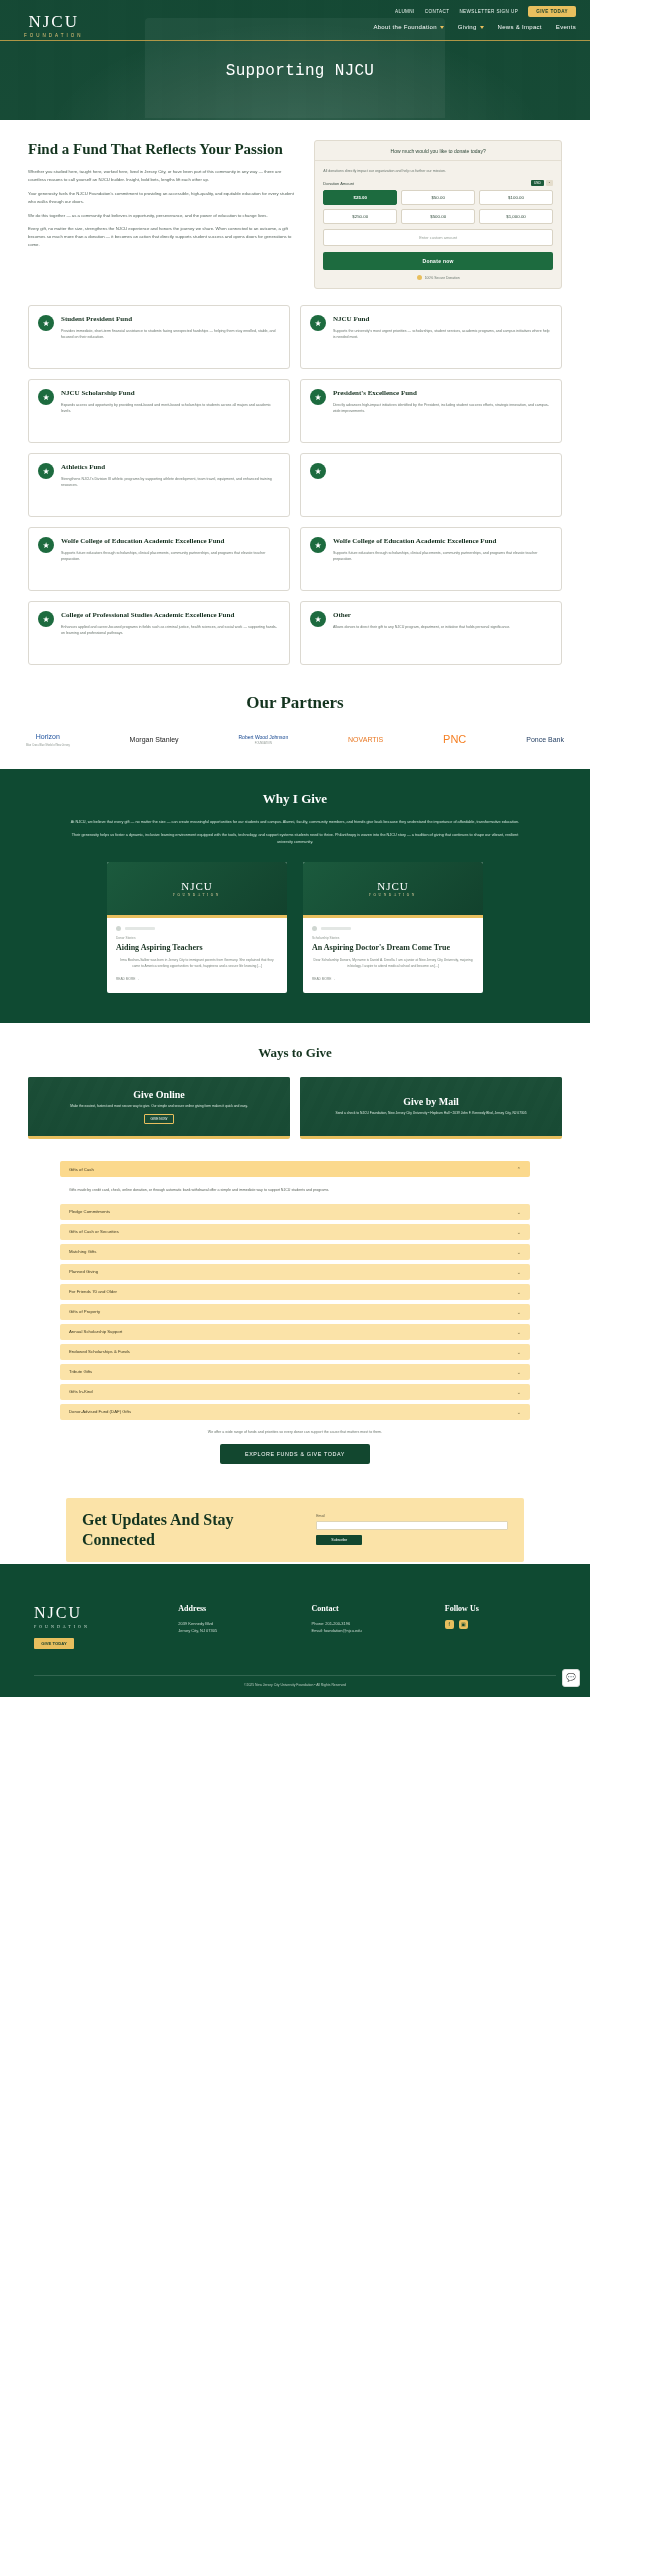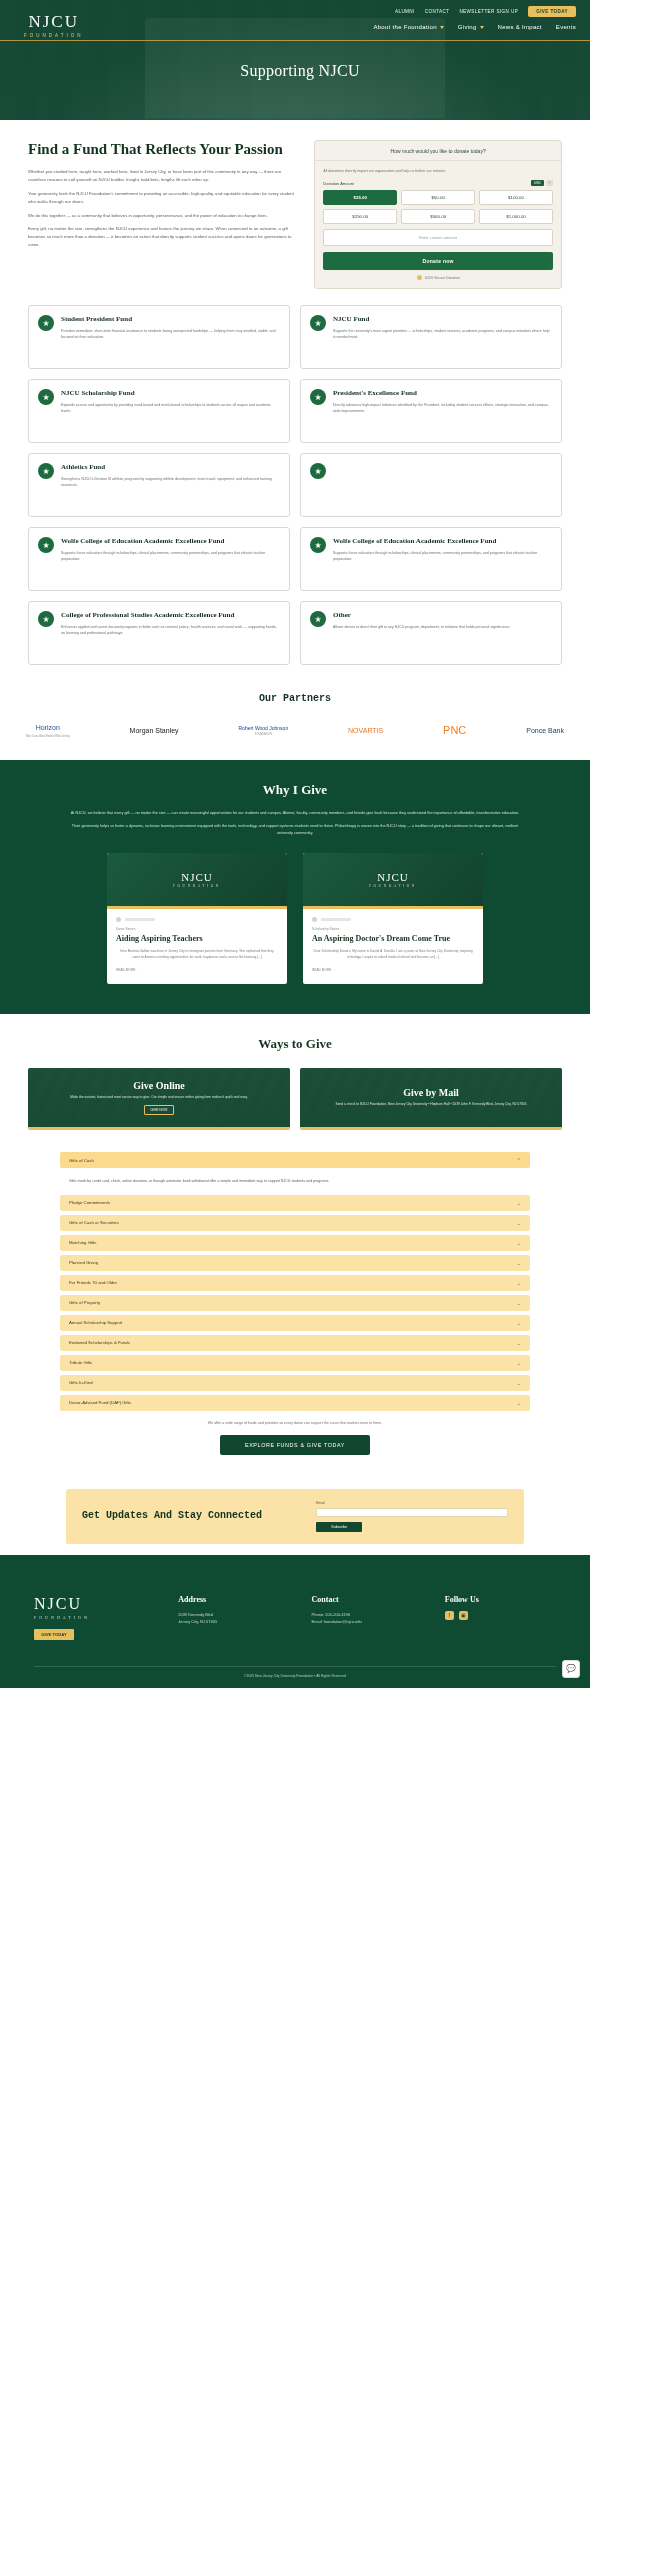--- a/index.html
+++ b/index.html
@@ -61,7 +61,7 @@
   .hero-title {
     position: absolute; left: 0; right: 0; top: 62px;
     text-align: center; color: #fff;
-    font-family: Liberation Serif, serif; font-size: 16px; letter-spacing: .3px;
+    font-family: Liberation Mono, monospace; font-size: 16px; letter-spacing: .3px;
     z-index: 5;
     margin-left: 10px;
   }

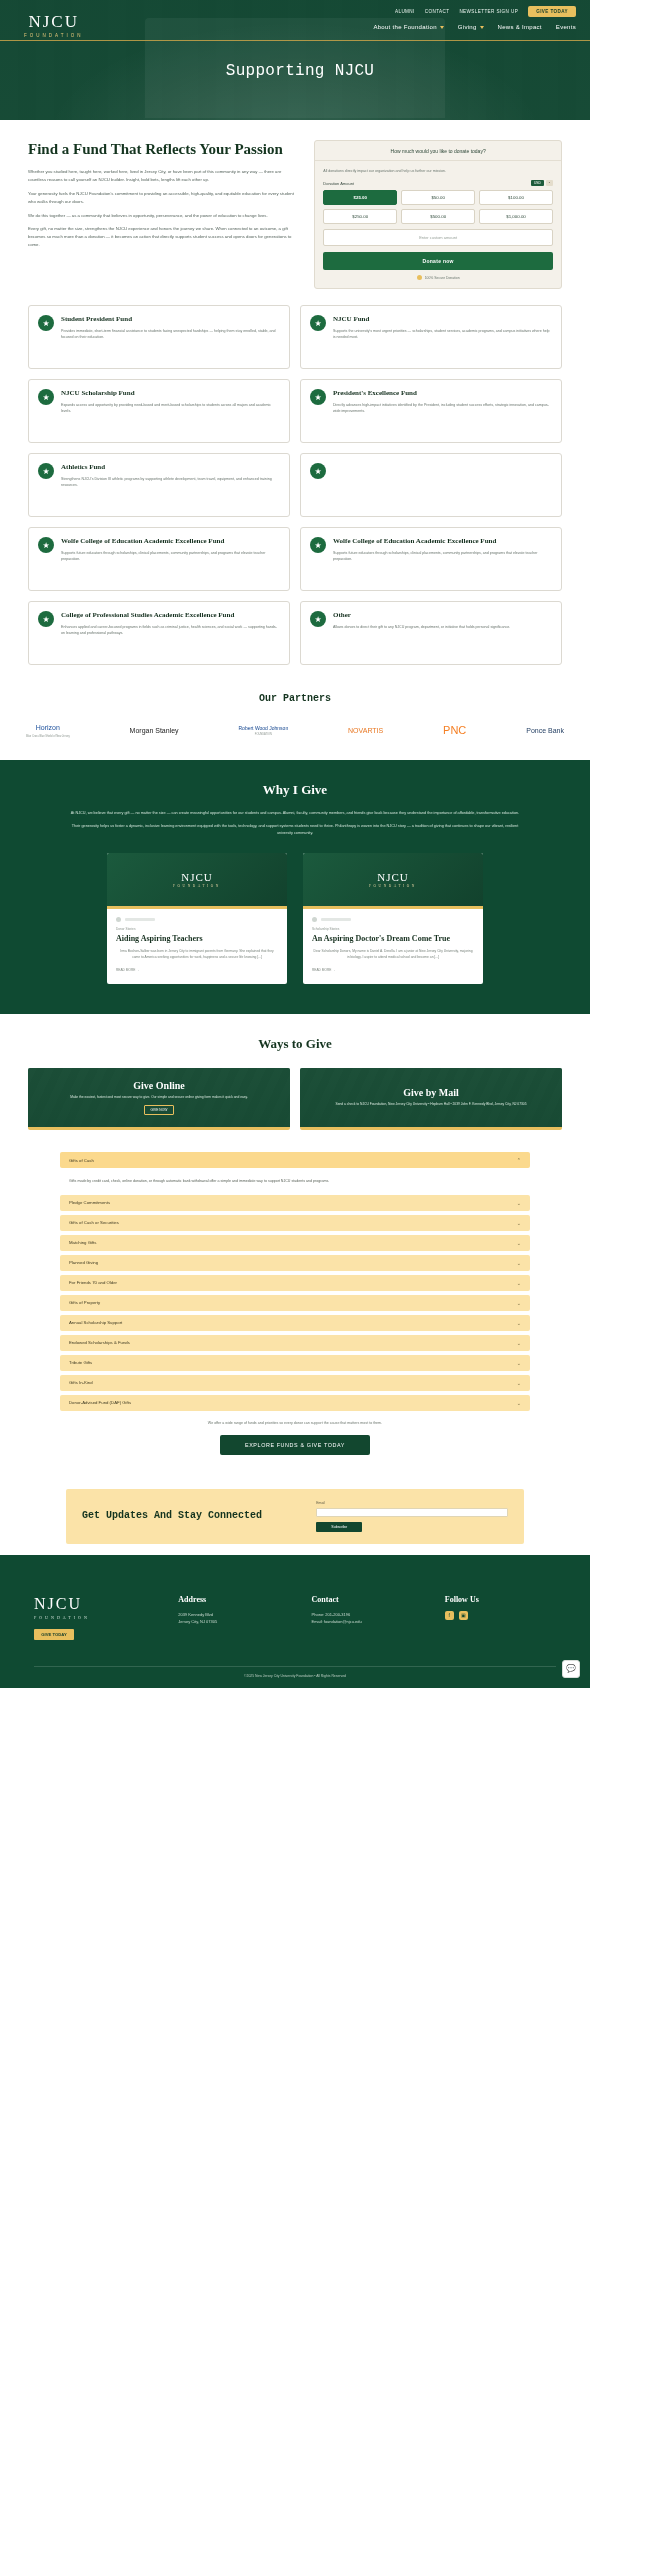--- a/index.html
+++ b/index.html
@@ -118,7 +118,7 @@
 
   
   .partners { padding: 4px 0 22px 0; }
-  .partners h2 { text-align: center; font-family: Liberation Mono, monospace; font-size: 10px; color: #14341f; margin-bottom: 20px; }
+  .partners h2 { text-align: center; font-family: Liberation Serif, serif; font-size: 17px; color: #14341f; margin-bottom: 20px; }
   .plogos { display: flex; align-items: center; justify-content: space-between; padding: 0 26px; gap: 18px; }
   .plogo { font-size: 7px; text-align: center; line-height: 1.2; }
   .plogo .sub { font-size: 2.6px; color: #8c958f; display: block; margin-top: 2px; }

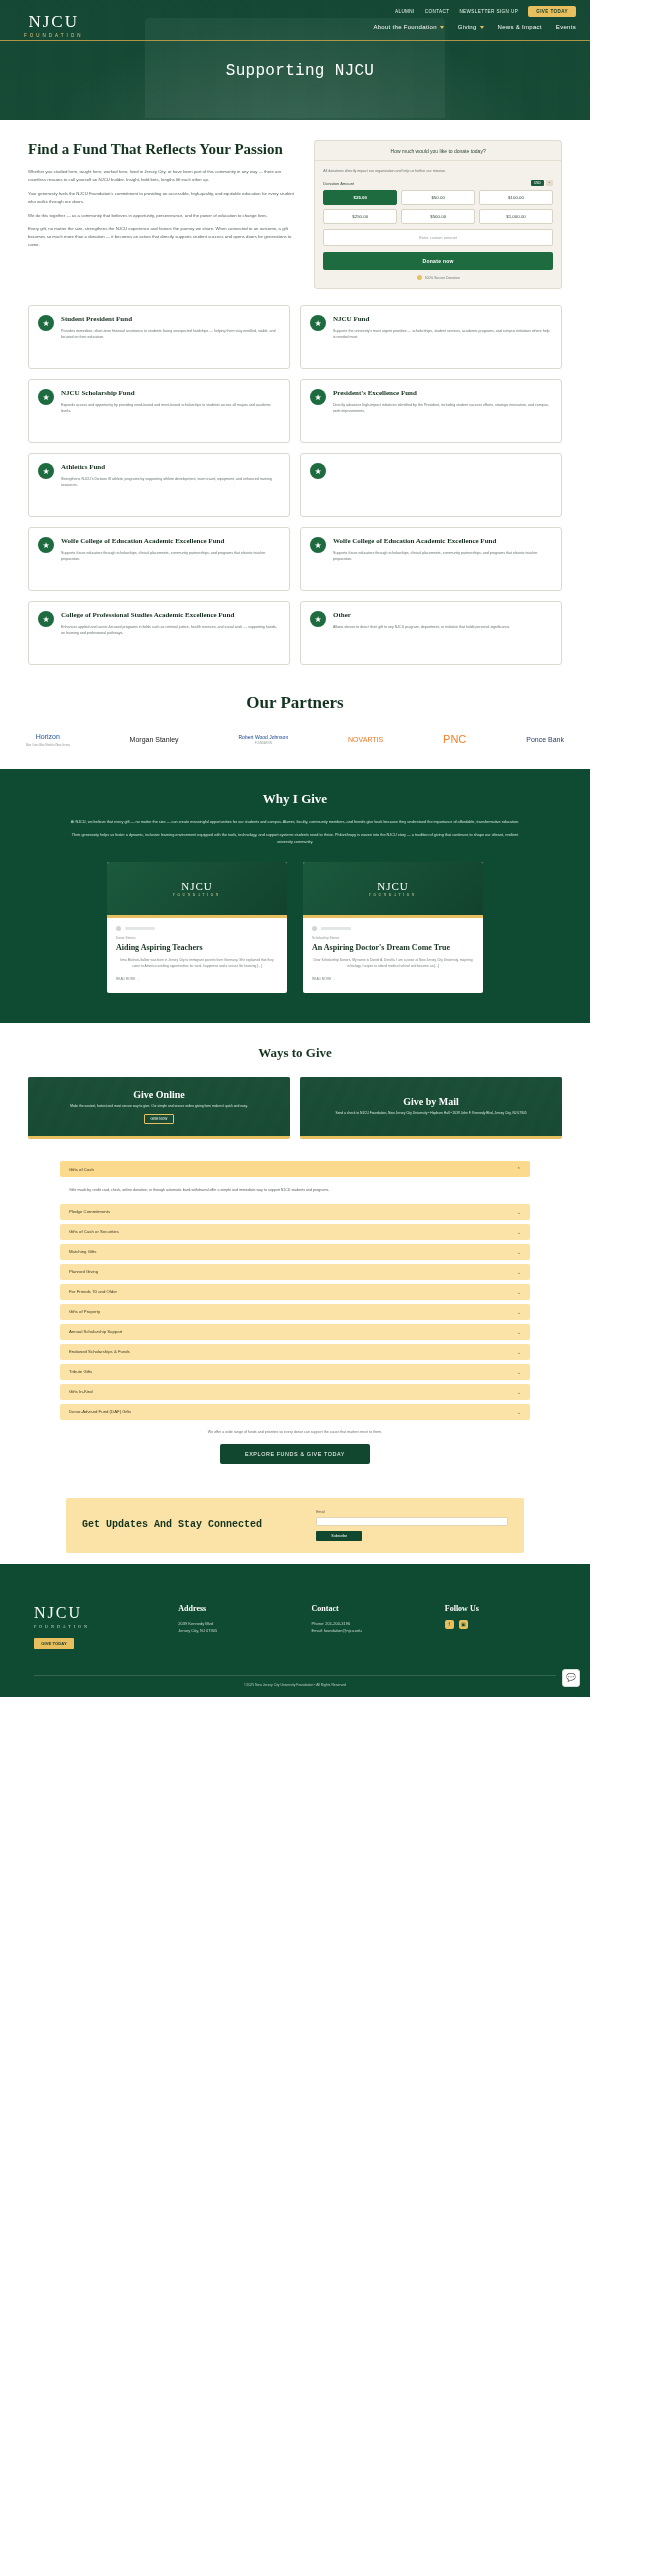--- a/index.html
+++ b/index.html
@@ -185,7 +185,7 @@
     background: #fbe3a8; border-radius: 2px; padding: 12px 16px;
     display: flex; align-items: center; justify-content: space-between; z-index: 3;
   }
-  .updates h3 { font-family: Liberation Mono, monospace; font-size: 10px; color: #14341f; line-height: 1.25; width: 45%;}
+  .updates h3 { font-family: Liberation Serif, serif; font-size: 16px; color: #14341f; line-height: 1.25; width: 45%;}
   .sub-form { width: 45%; }
   .sub-label { font-size: 3.4px; color: #5d5a44; margin-bottom: 3px; }
   .sub-input { background: #fff; border: 1px solid #e0d5b4; height: 9px; border-radius: 1px; }

